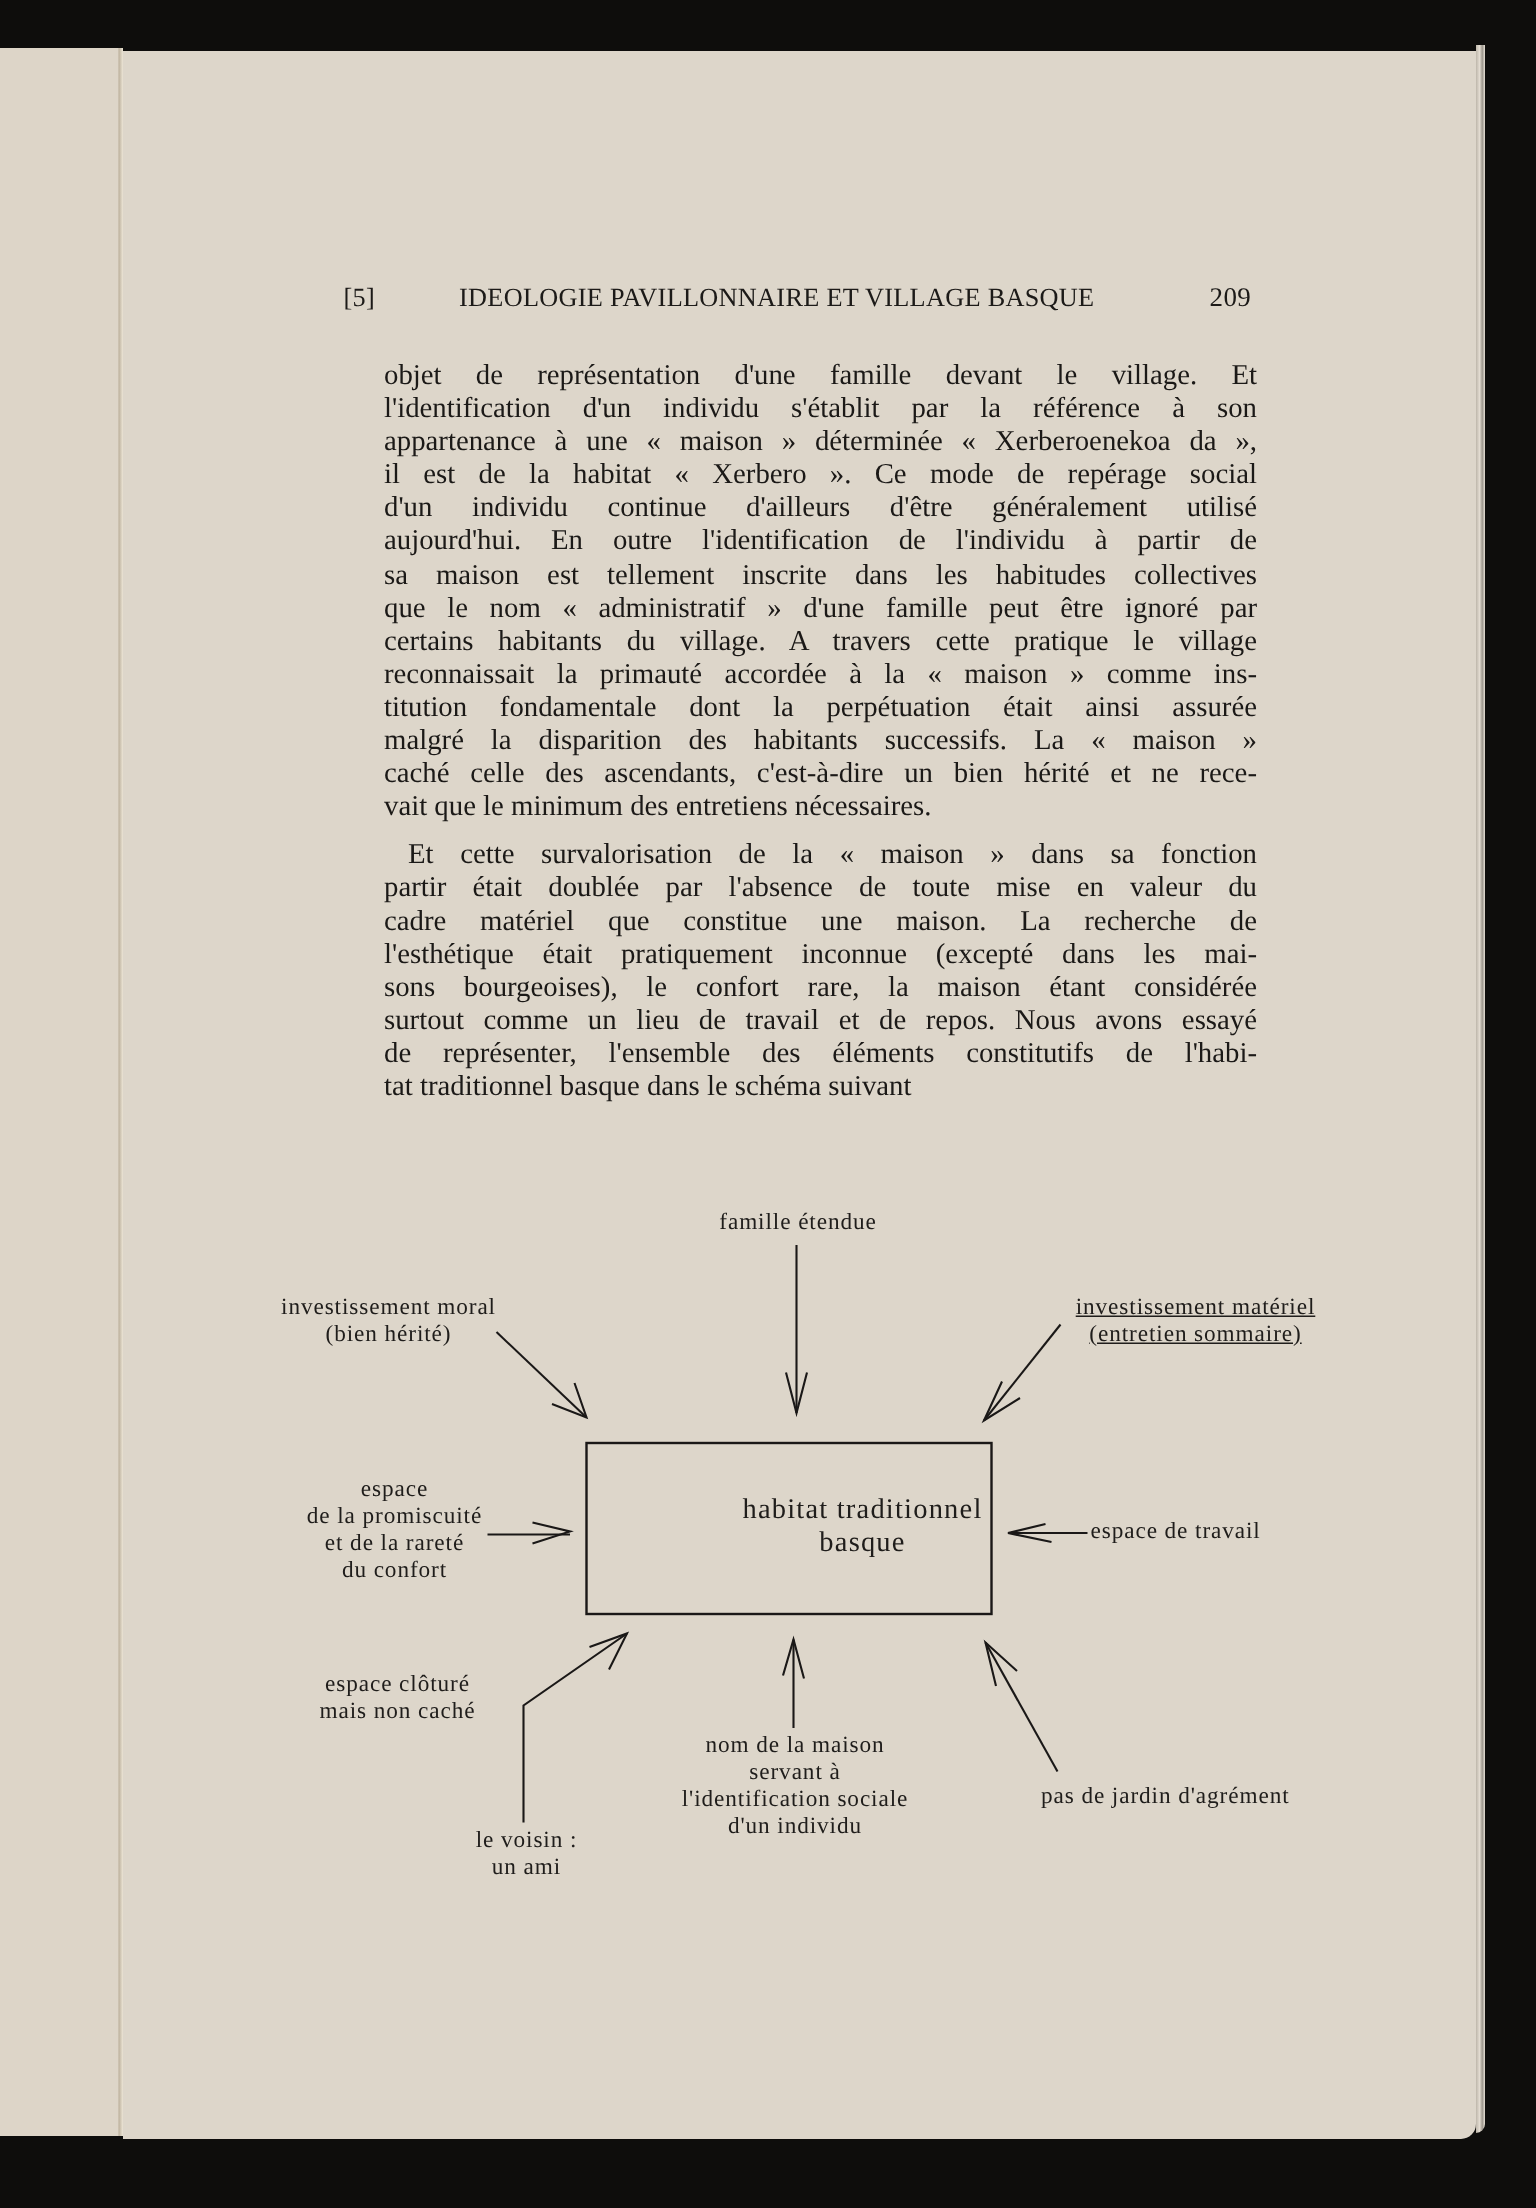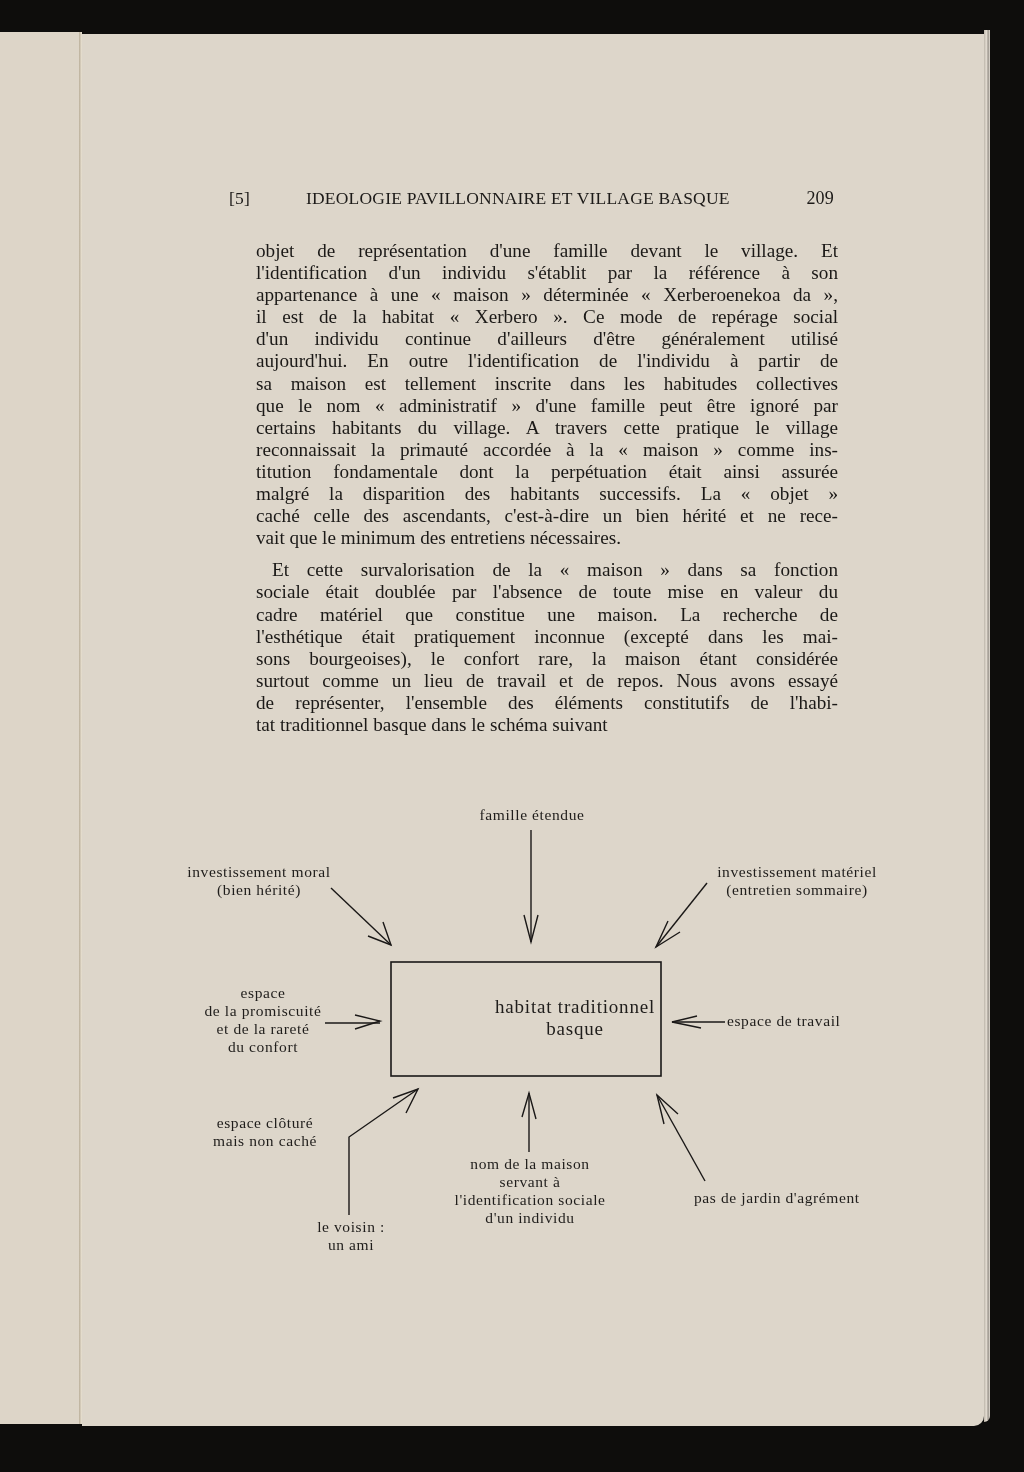--- a/index.html
+++ b/index.html
@@ -83,7 +83,7 @@
     <span class="para-line">certains habitants du village. A travers cette pratique le village</span>
     <span class="para-line">reconnaissait la primauté accordée à la « maison » comme ins-</span>
     <span class="para-line">titution fondamentale dont la perpétuation était ainsi assurée</span>
-    <span class="para-line">malgré la disparition des habitants successifs. La « objet »</span>
+    <span class="para-line">malgré la disparition des habitants successifs. La « maison »</span>
     <span class="para-line">caché celle des ascendants, c'est-à-dire un bien hérité et ne rece-</span>
     <span class="para-line end">vait que le minimum des entretiens nécessaires.</span>
   </div>

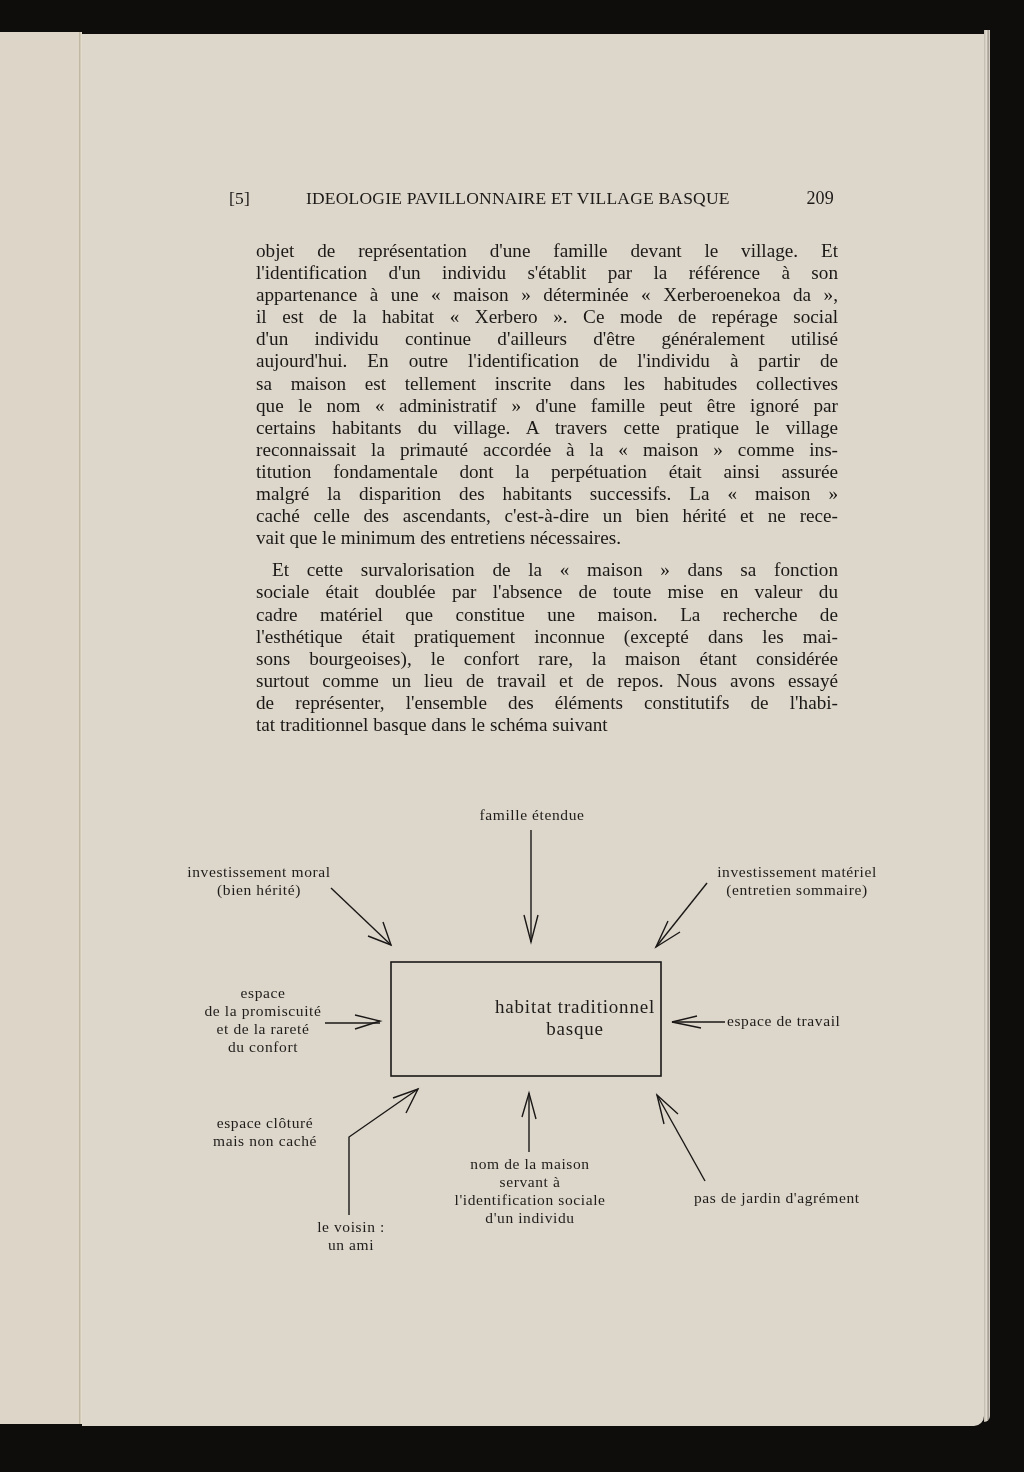--- a/index.html
+++ b/index.html
@@ -90,7 +90,7 @@
   <div class="gap"></div>
   <div>
     <span class="para-line indent">Et cette survalorisation de la « maison » dans sa fonction</span>
-    <span class="para-line">sociale était doublée par l'absence de toute mise en valeur du</span>
+    <span class="para-line">partir était doublée par l'absence de toute mise en valeur du</span>
     <span class="para-line">cadre matériel que constitue une maison. La recherche de</span>
     <span class="para-line">l'esthétique était pratiquement inconnue (excepté dans les mai-</span>
     <span class="para-line">sons bourgeoises), le confort rare, la maison étant considérée</span>

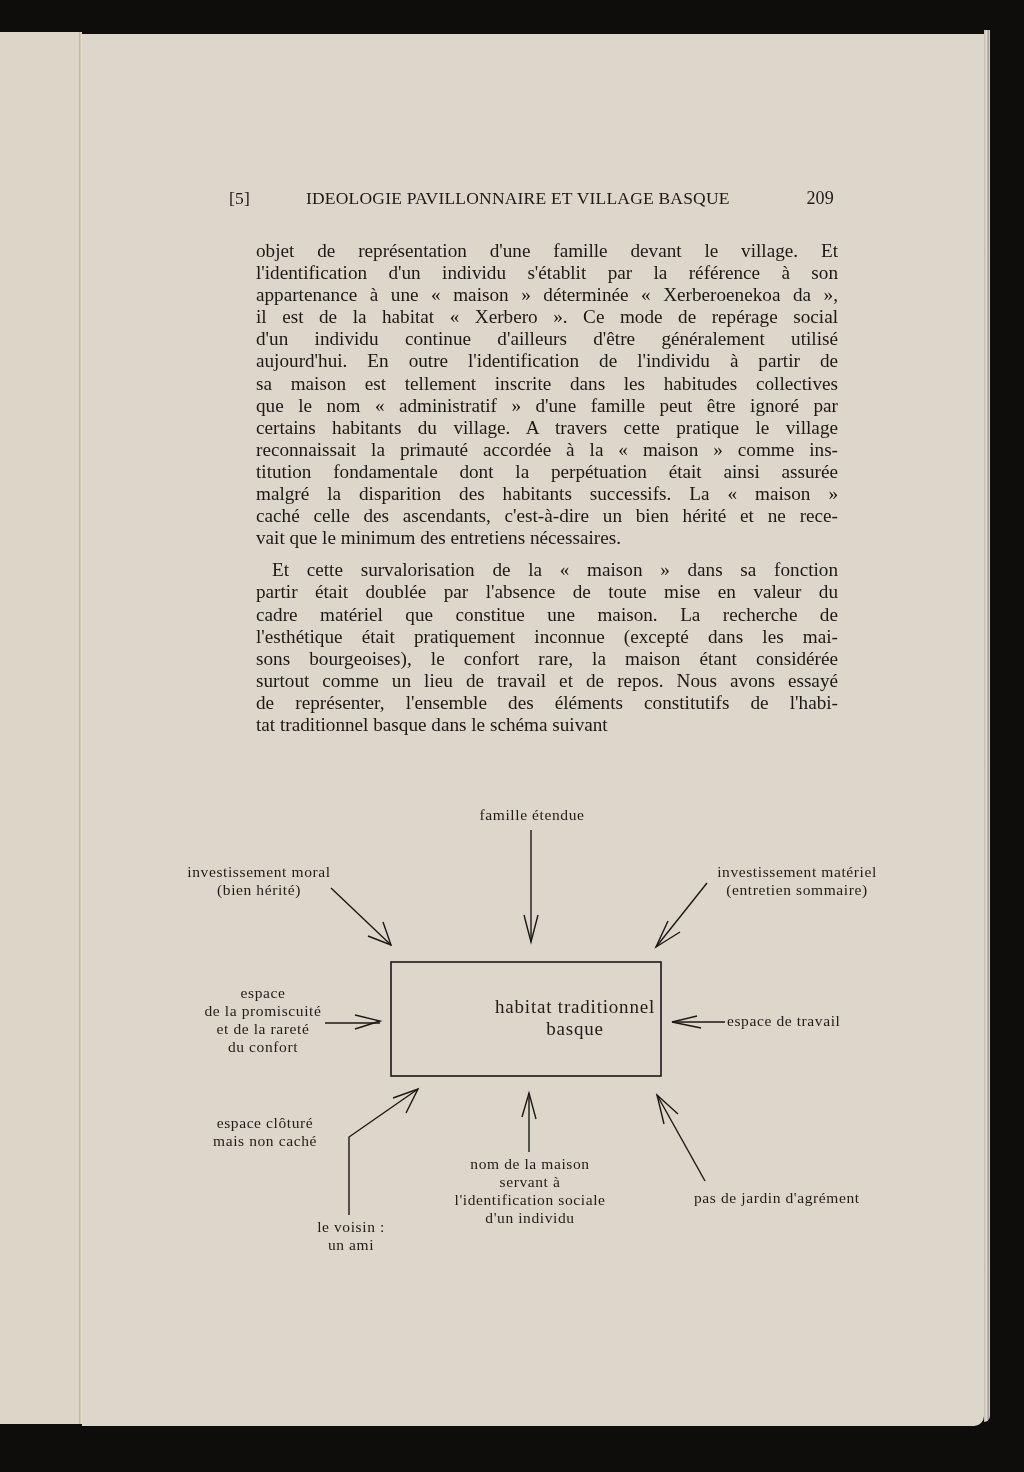--- a/index.html
+++ b/index.html
@@ -157,7 +157,7 @@
     <div>investissement moral</div>
     <div>(bien hérité)</div>
   </div>
-  <div class="dlabel" style="left:700px; top:863px; width:194px;">
+  <div class="dlabel" style="left:700px; top:863px; width:194px;text-decoration:underline;">
     <div>investissement matériel</div>
     <div>(entretien sommaire)</div>
   </div>

